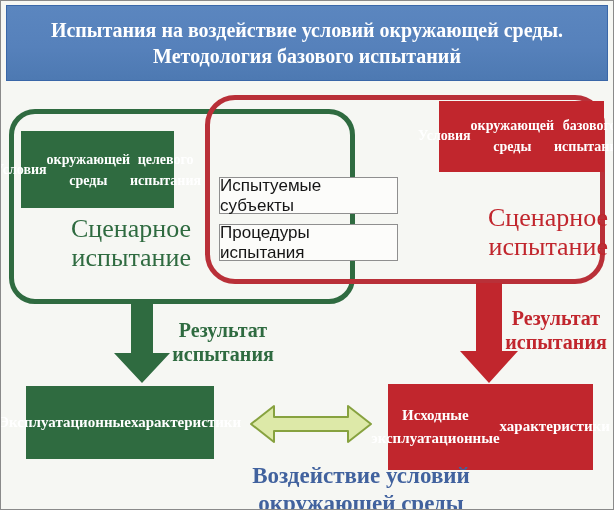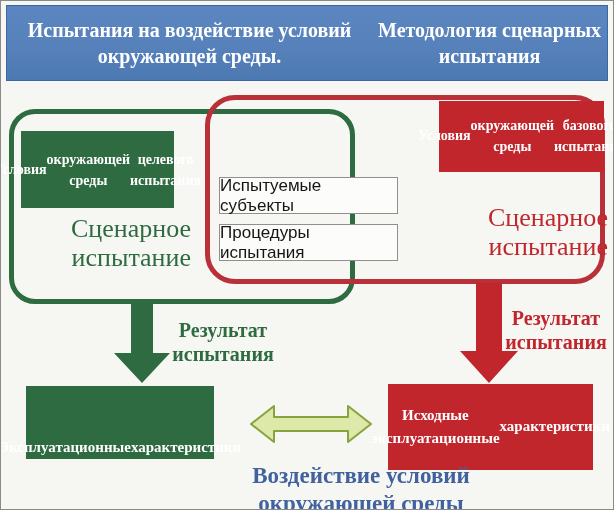--- a/index.html
+++ b/index.html
@@ -21,7 +21,7 @@
     left:5px; top:4px; width:602px; height:76px;
     background:linear-gradient(180deg,#5b86bf 0%,var(--header-blue,#5681bb) 55%,#4d79b2 100%);
     border:1px solid var(--header-blue-border,#3a67a8);
-    display:flex; flex-direction:row; justify-content:center; align-items:center;
+    display:flex; flex-direction:column; justify-content:center; align-items:center;
     color:#ffffff; font-weight:bold; font-size:20px; line-height:1.3; text-align:center;
   }
 

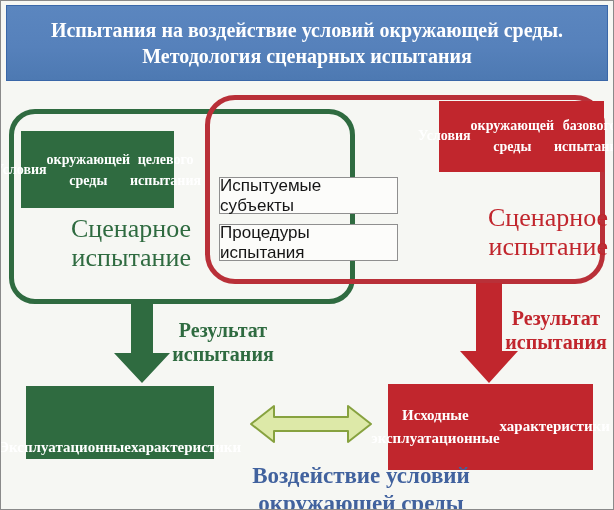--- a/index.html
+++ b/index.html
@@ -88,7 +88,7 @@
 
   <div class="abs header">
     <span class="line">Испытания на воздействие условий окружающей среды.</span>
-    <span class="line">Методология сценарных испытания</span>
+    <span class="line">Методология базового испытаний</span>
   </div>
 
   <div class="abs green-rect"></div>

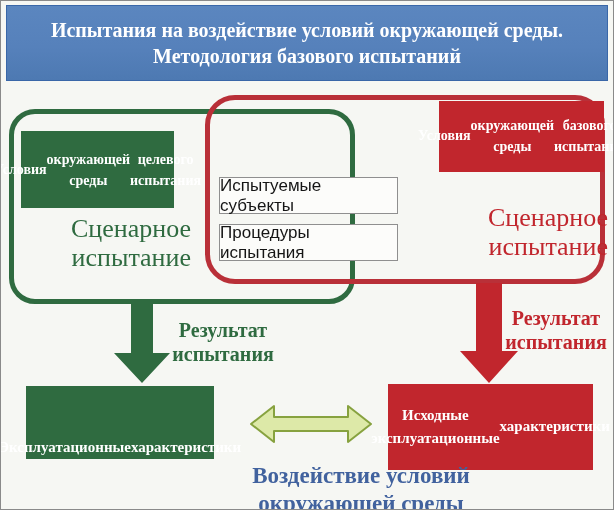--- a/index.html
+++ b/index.html
@@ -72,7 +72,7 @@
   .arrow-double polygon{fill:var(--arrow-fill,#dde9a8); stroke:var(--arrow-border,#87a23f);
     stroke-width:2; stroke-linejoin:round;}
 
-  .perf-left{left:25px; top:385px; width:188px; height:73px; font-size:15px; line-height:1.55; z-index:3;align-items:flex-end;}
+  .perf-left{left:25px; top:385px; width:188px; height:73px; font-size:15px; line-height:1.55; z-index:3;}
   .perf-right{left:387px; top:383px; width:205px; height:86px; font-size:15px; line-height:1.55; z-index:3;}
 
   .caption{

